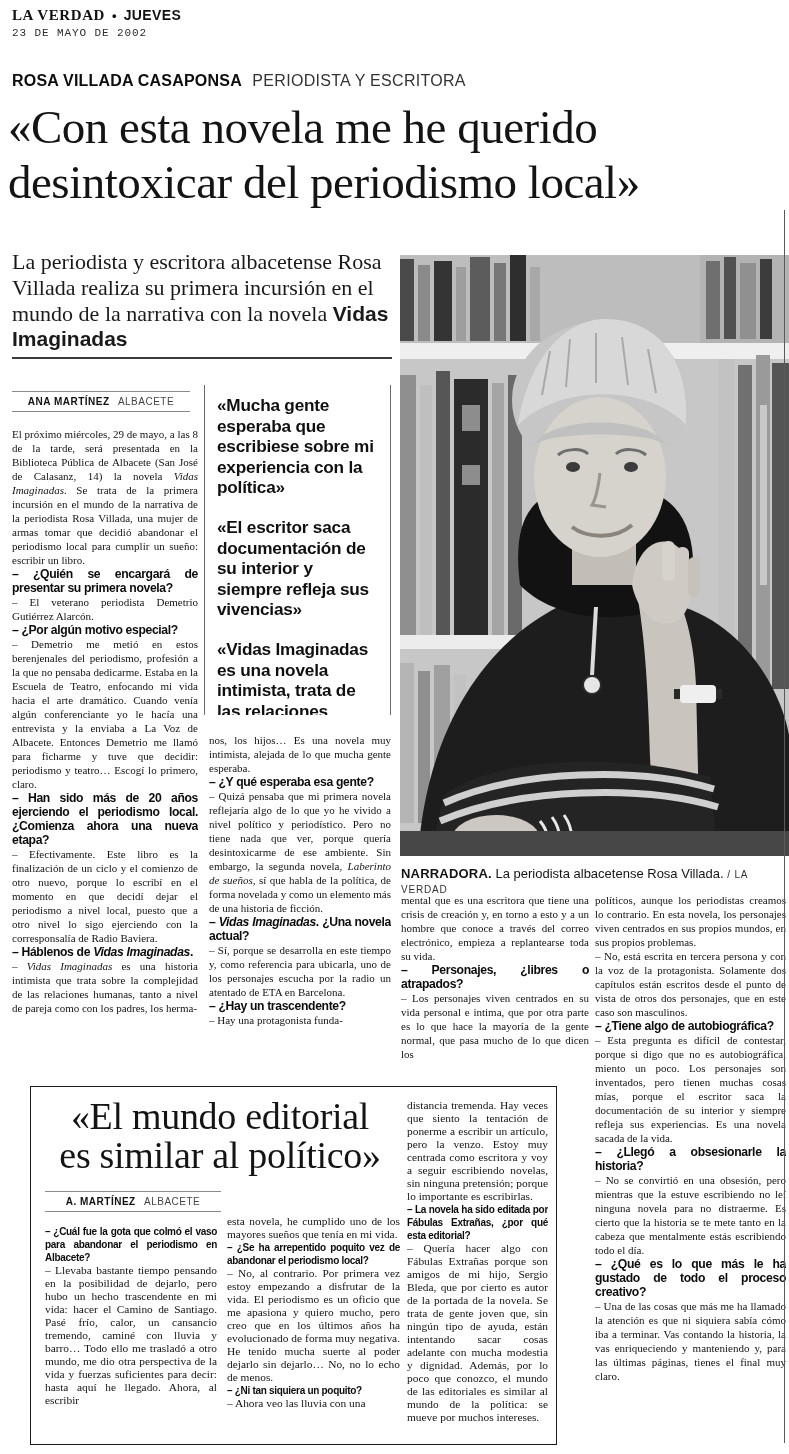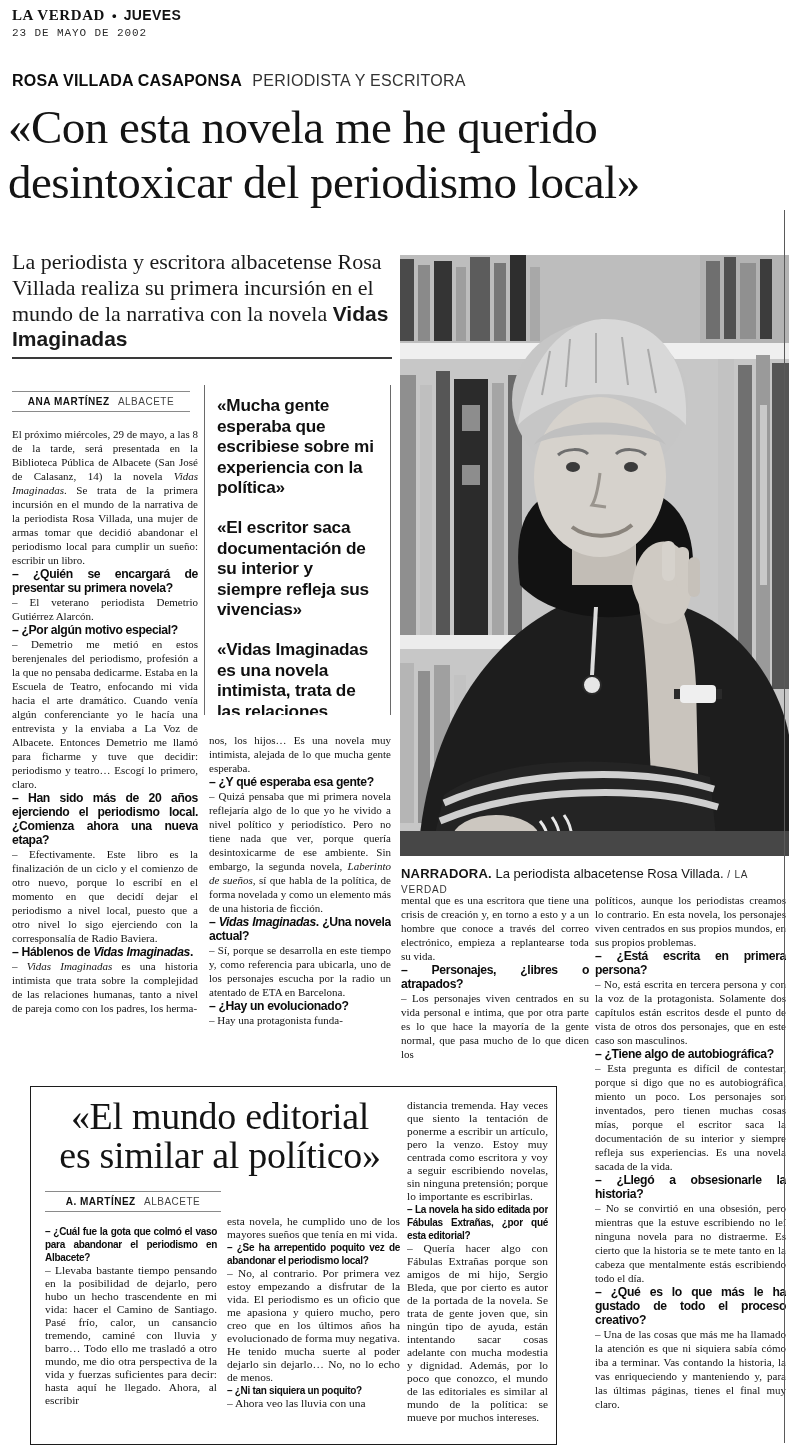--- a/index.html
+++ b/index.html
@@ -240,7 +240,6 @@
     </div>
   <div class="col col4">
       <p class="a"><span>políticos, aunque los periodistas creamos lo contrario. En esta novela, los personajes viven centrados en sus propios mundos, en sus propios problemas.</span></p>
-      <p class="q"><span>– ¿Está escrita en primera persona?</span></p>
       <p class="a"><span>– No, está escrita en tercera persona y con la voz de la protagonista. Solamente dos capítulos están escritos desde el punto de vista de otros dos personajes, que en este caso son masculinos.</span></p>
       <p class="q"><span>– ¿Tiene algo de autobiográfica?</span></p>
       <p class="a"><span>– Esta pregunta es difícil de contestar, porque si digo que no es autobiográfica, miento un poco. Los personajes son inventados, pero tienen muchas cosas mías, porque el escritor saca la documentación de su interior y siempre refleja sus experiencias. Es una novela sacada de la vida.</span></p>

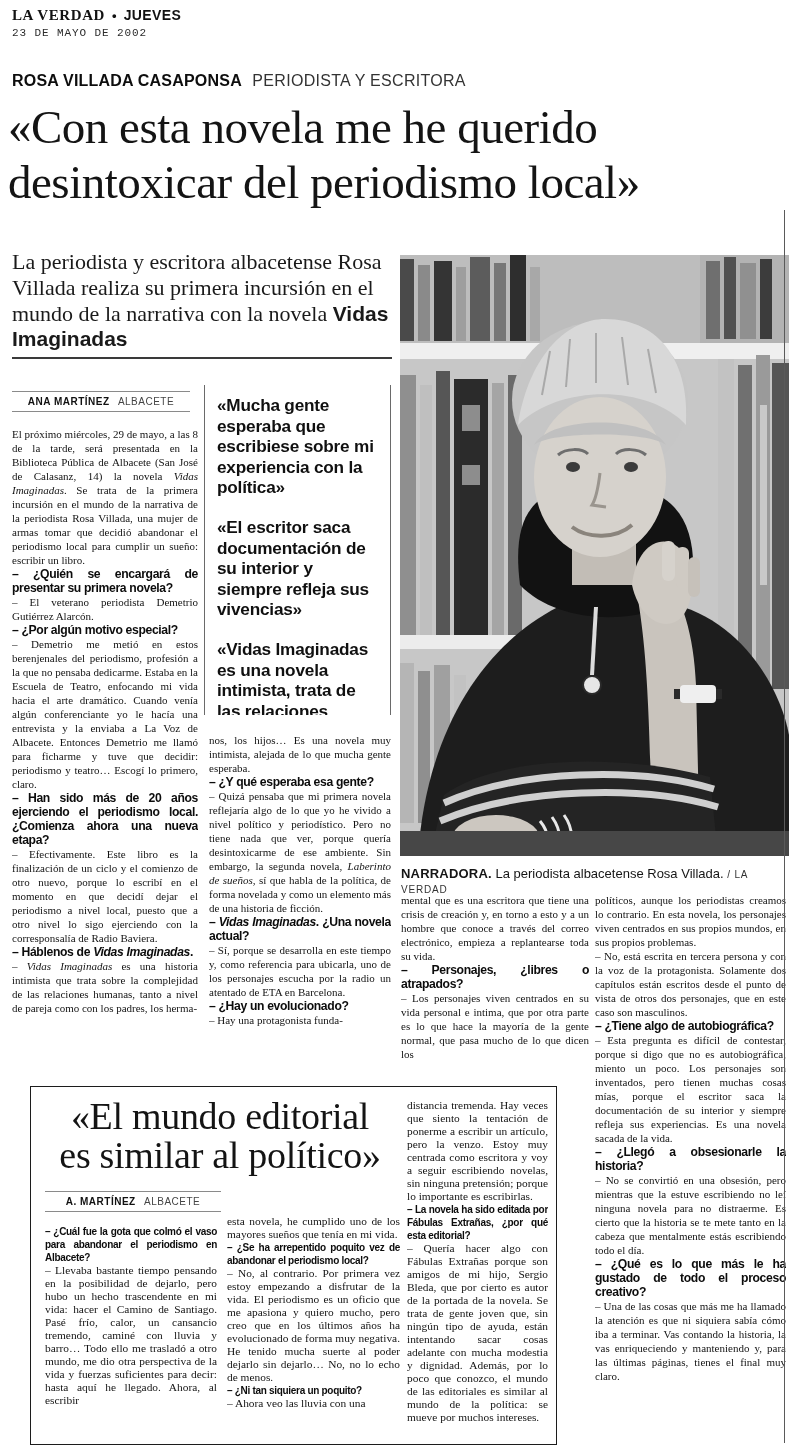--- a/index.html
+++ b/index.html
@@ -230,7 +230,7 @@
       <p class="a"><span>– Quizá pensaba que mi primera novela reflejaría algo de lo que yo he vivido a nivel político y periodístico. Pero no tiene nada que ver, porque quería desintoxicarme de ese ambiente. Sin embargo, la segunda novela, </span><span class="mk">Laberinto de sueños</span><span>, sí que habla de la política, de forma novelada y como un elemento más de una historia de ficción.</span></p>
       <p class="q"><span>– </span><span class="mk">Vidas Imaginadas</span><span>. ¿Una novela actual?</span></p>
       <p class="a"><span>– Sí, porque se desarrolla en este tiempo y, como referencia para ubicarla, uno de los personajes escucha por la radio un atentado de ETA en Barcelona.</span></p>
-      <p class="q"><span>– ¿Hay un evolucionado?</span></p>
+      <p class="q"><span>– ¿Hay un trascendente?</span></p>
       <p class="a"><span>– Hay una protagonista funda-</span></p>
     </div>
   <div class="col col3">

